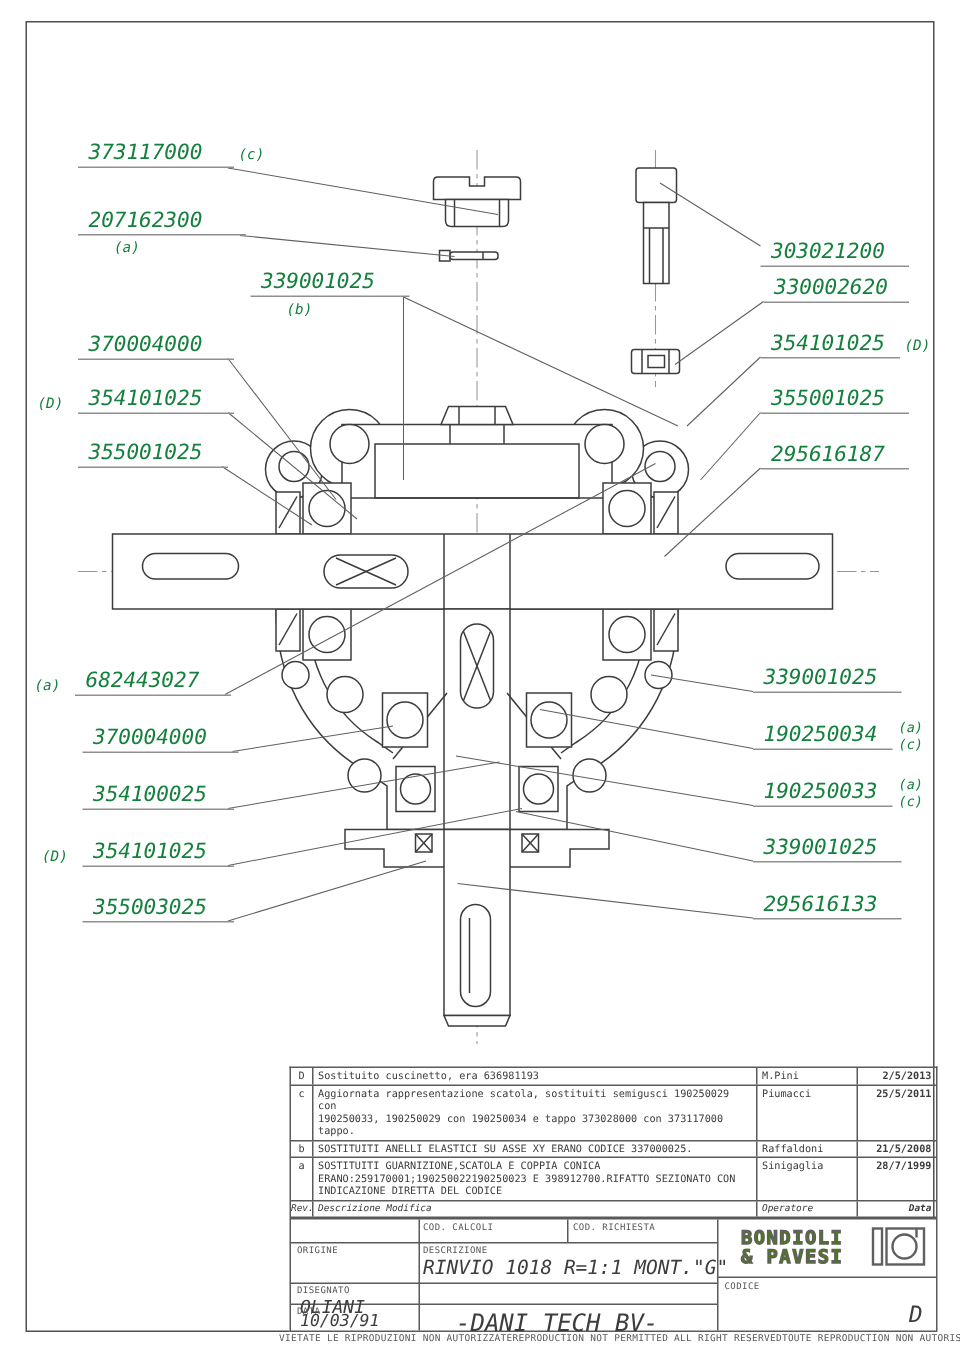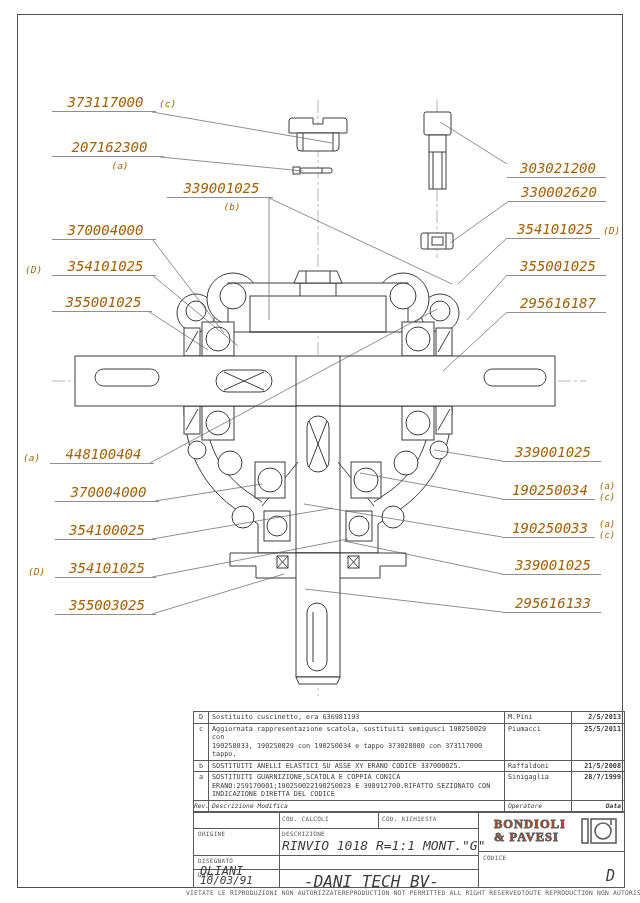--- a/index.html
+++ b/index.html
@@ -10,7 +10,7 @@
   svg.draw{position:absolute;left:0;top:0;}
 
   
-  .plabel{position:absolute;font-style:italic;font-size:14px;line-height:15px;color:#a16207;white-space:nowrap;text-align:center;}
+  .plabel{position:absolute;font-style:italic;font-size:14px;line-height:15px;color:#15803d;white-space:nowrap;}
   .plabel .line{display:inline-block;border-bottom:1px solid #8f8f8f;padding:0 4px 1px 7px;}
   .plabel .pre{position:absolute;left:-27px;top:3px;font-size:9.5px;}
   .plabel .suf{position:absolute;left:100%;top:1px;margin-left:3px;font-size:9.5px;}

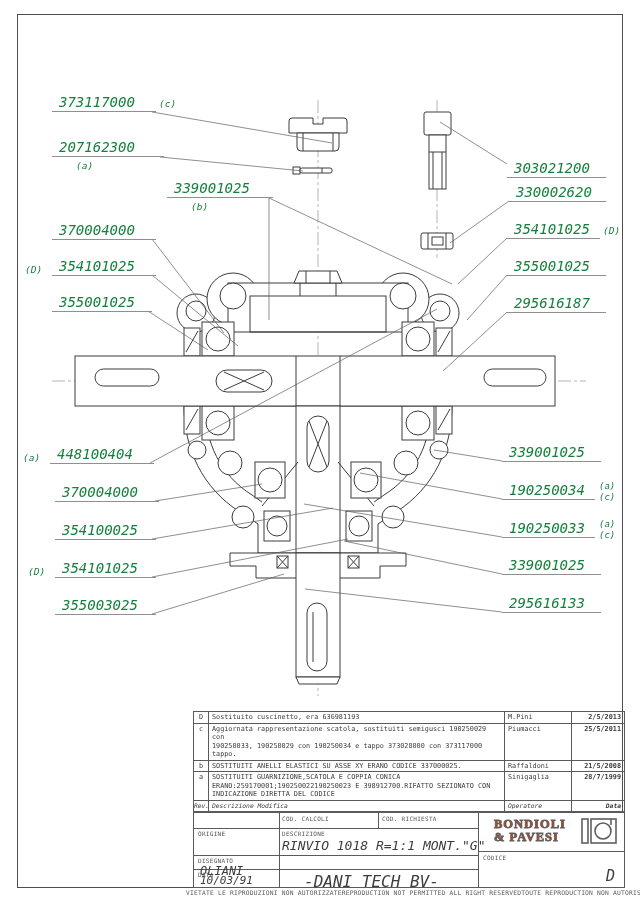--- a/index.html
+++ b/index.html
@@ -229,7 +229,7 @@
 
   <div class="plabel" style="left:50px;top:447px">
     <span class="pre">(a)</span>
-    <span class="line" style="width:93px">448100404</span>
+    <span class="line" style="width:93px">682443027</span>
   </div>
   <div class="plabel" style="left:55px;top:485px">
     <span class="line" style="width:93px">370004000</span>

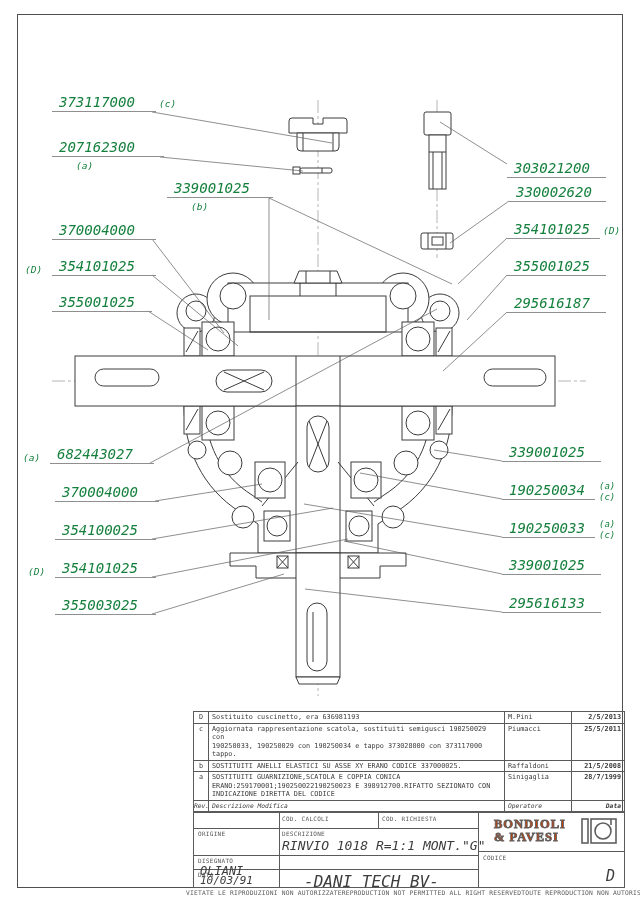--- a/index.html
+++ b/index.html
@@ -34,7 +34,7 @@
   .tb-lab{position:absolute;font-size:6px;letter-spacing:.3px;color:#555;}
   .tb-val{position:absolute;font-style:italic;color:#3d3d3d;}
   .logo-text{position:absolute;left:16px;top:5px;font-size:12.5px;font-weight:bold;line-height:13px;
-             letter-spacing:1px;color:#c2410c;font-family:Liberation Serif, serif;-webkit-text-stroke:0.9px #5f5f5f;}
+             letter-spacing:1px;color:#4d7c0f;-webkit-text-stroke:0.9px #5f5f5f;}
   .code-val{font-size:17px;letter-spacing:.5px;}
   .code-rev{font-size:15px;}
 

